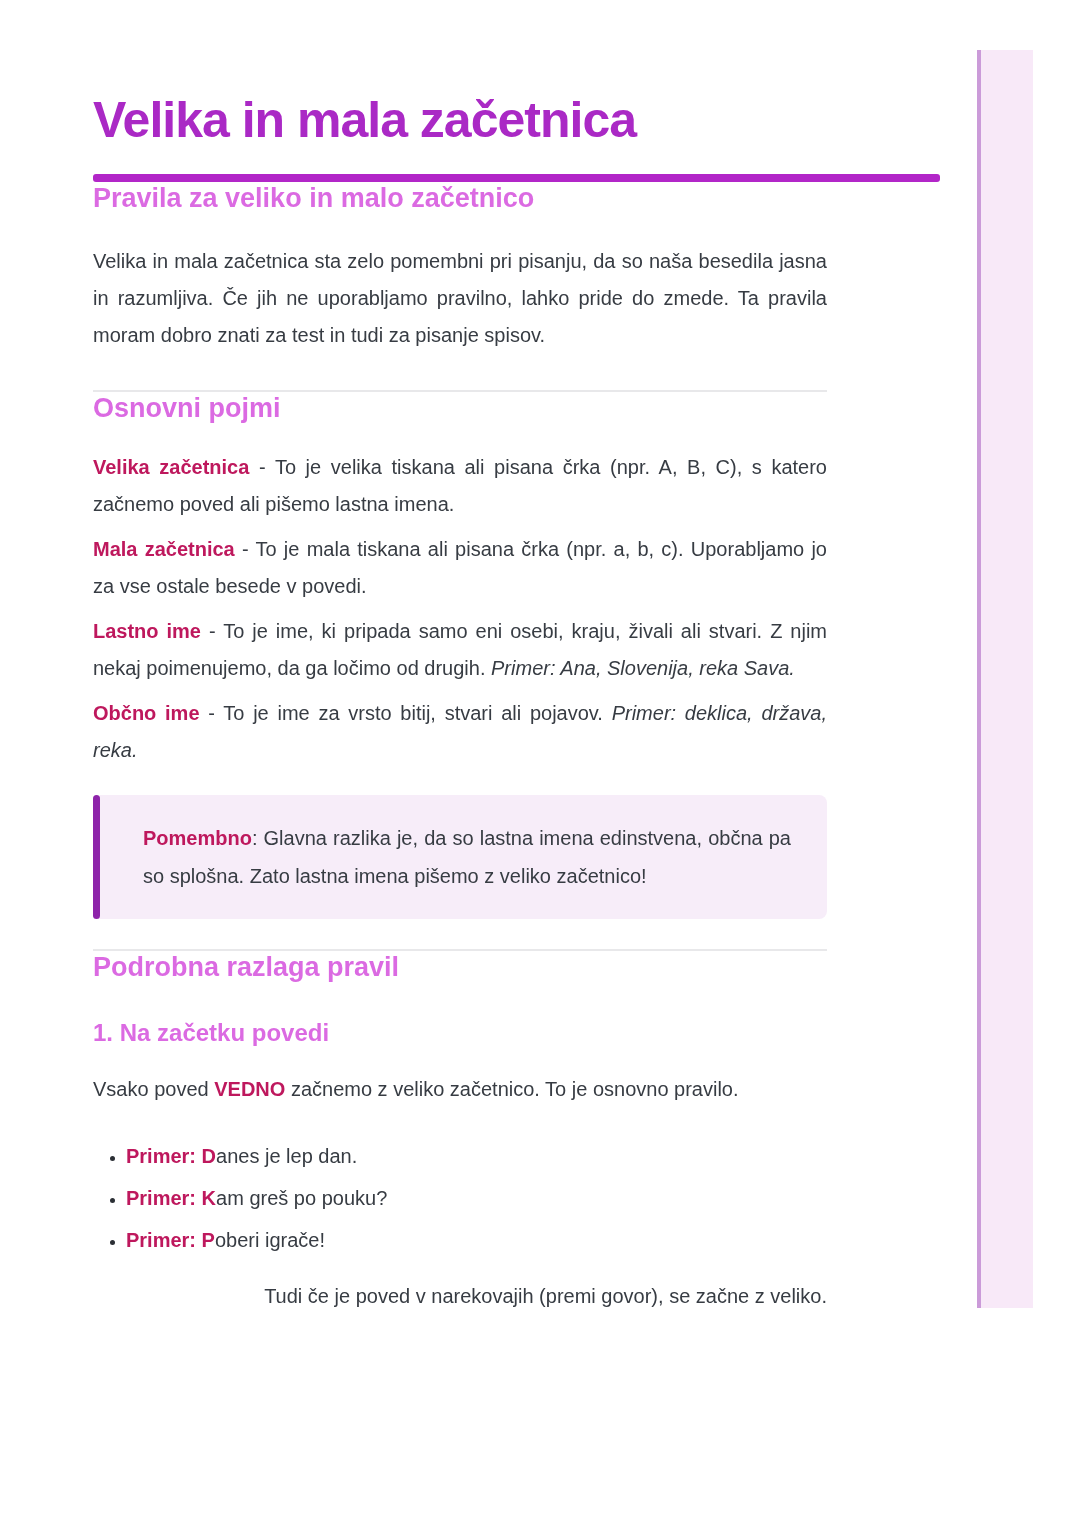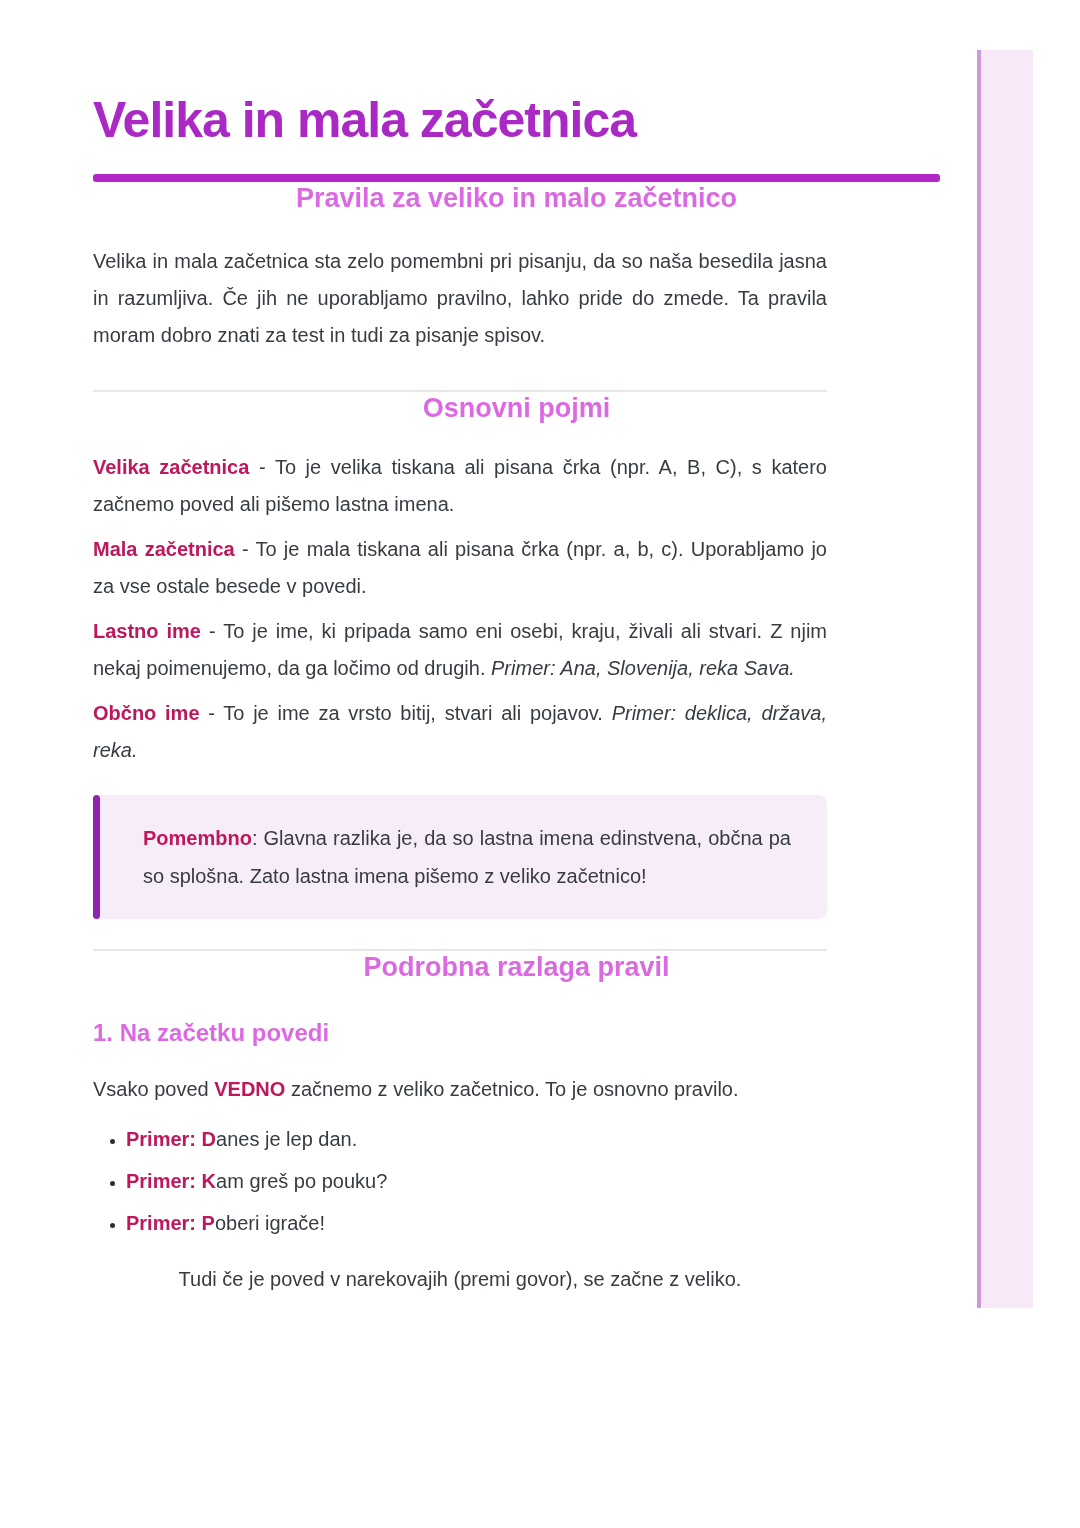--- a/index.html
+++ b/index.html
@@ -51,7 +51,6 @@
     font-weight: bold;
     color: #db6ae2;
     margin: 0;
-    text-align: center;
   }
   .h2-a { margin-top: 48px; }
   .h2-b { margin-top: 36px; }

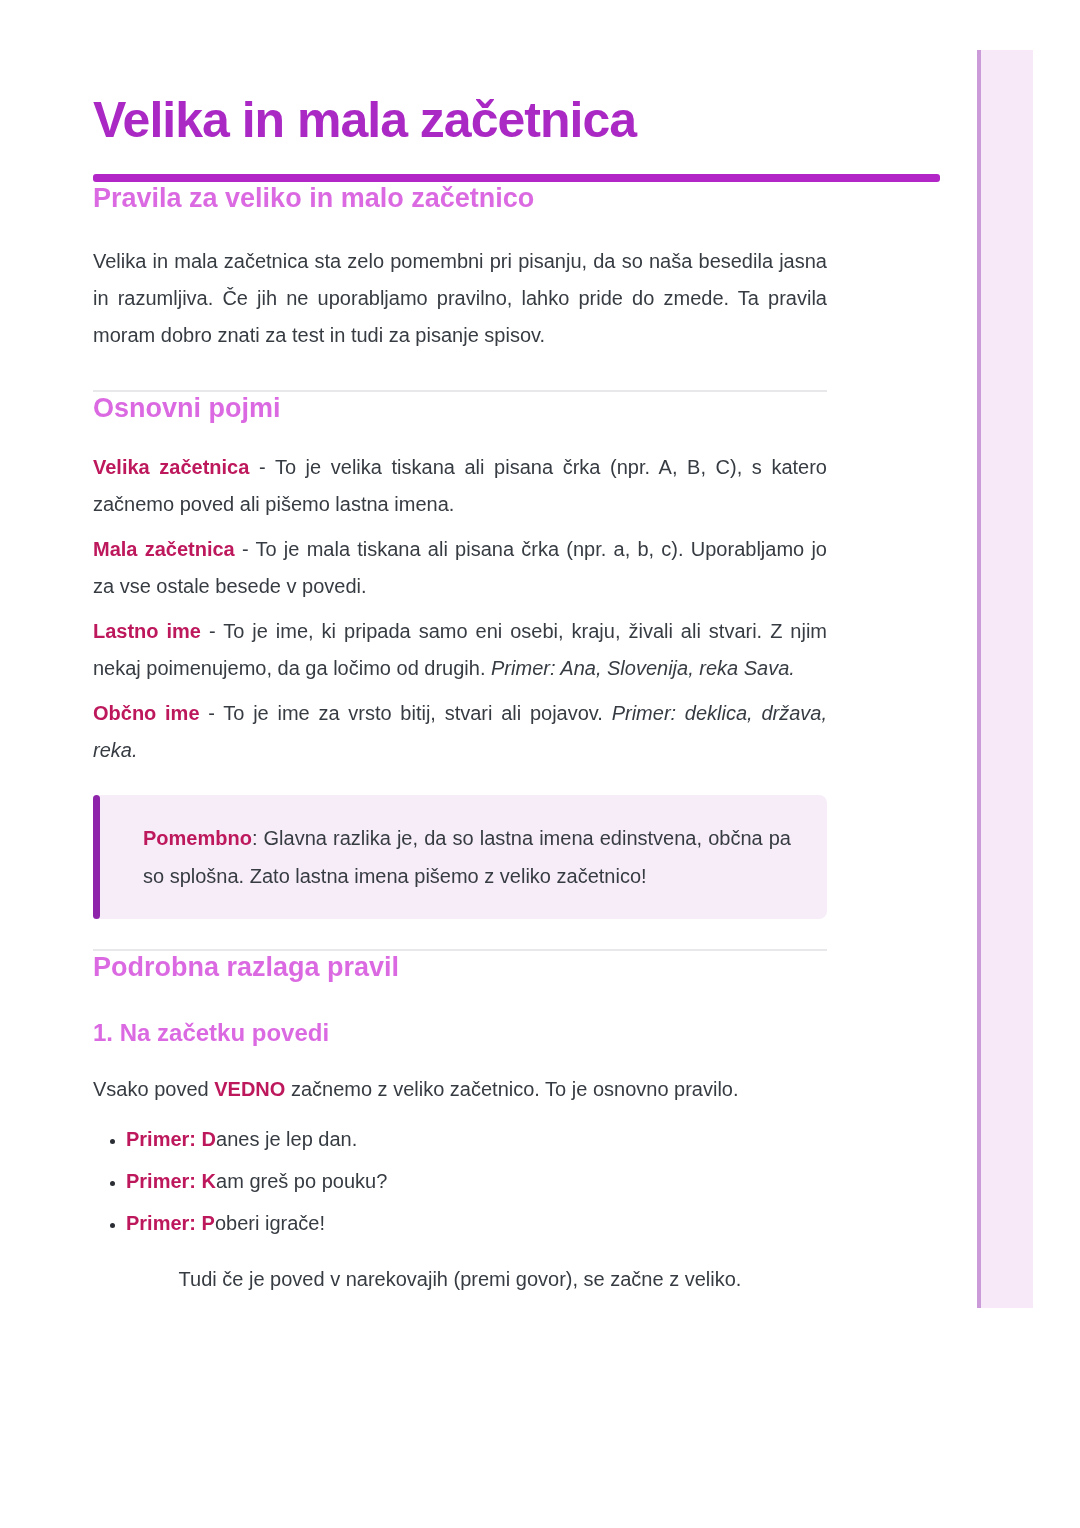--- a/index.html
+++ b/index.html
@@ -108,7 +108,7 @@
   }
   p.intro-p { margin-top: 24px; }
   ul.examples {
-    margin: 19px 0 0 0;
+    margin: 36px 0 0 0;
     padding: 0 0 0 33px;
     list-style: disc;
   }

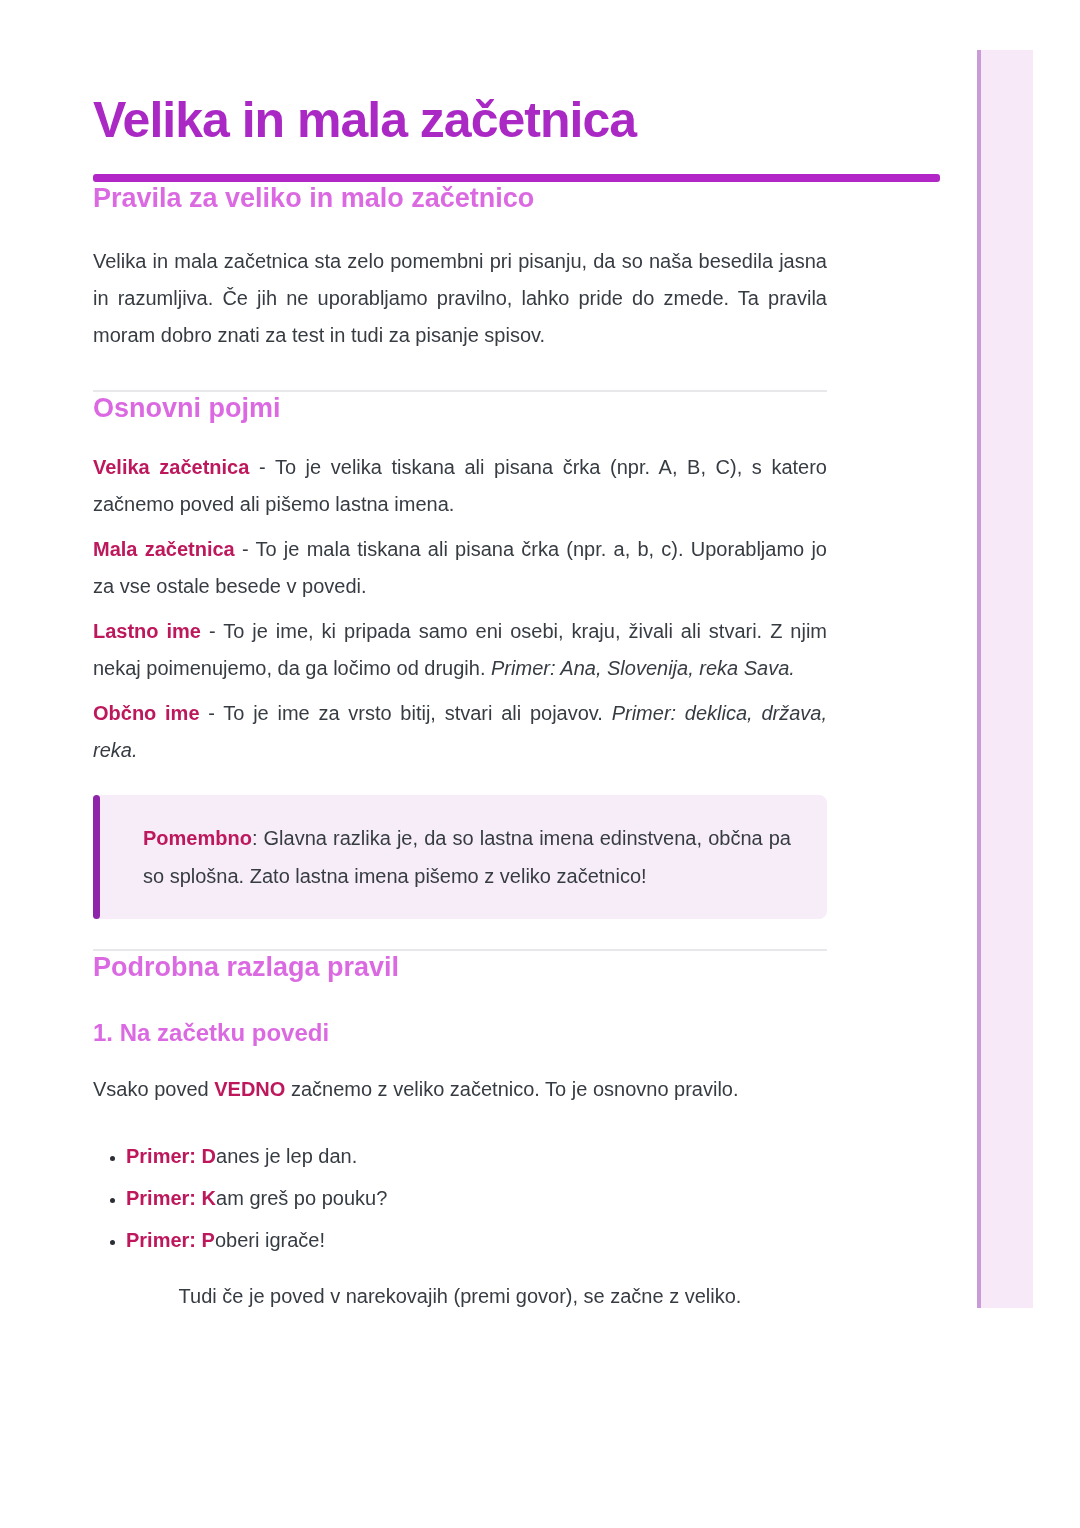--- a/index.html
+++ b/index.html
@@ -119,7 +119,7 @@
     color: #373c43;
   }
   ul.examples li::marker { color: #2b2f35; font-size: 15px; }
-  p.note-p { margin-top: 26px; text-align: center; }
+  p.note-p { margin-top: 26px; text-align: right; }
   .footer {
     position: absolute;
     top: 1491px;

